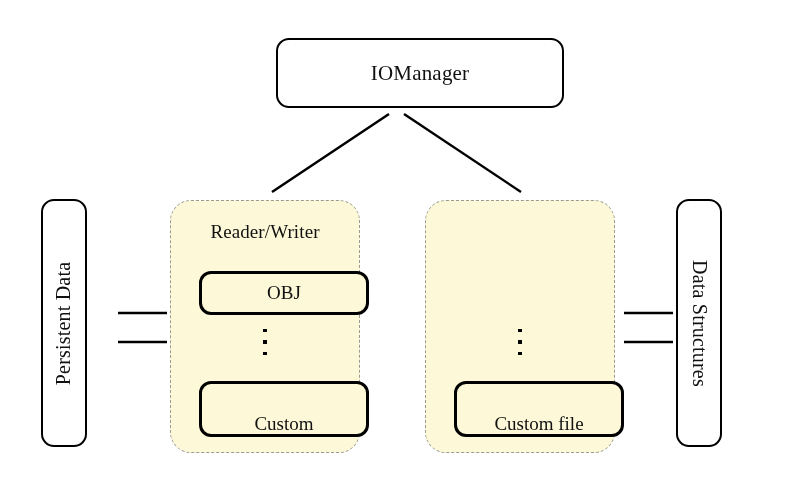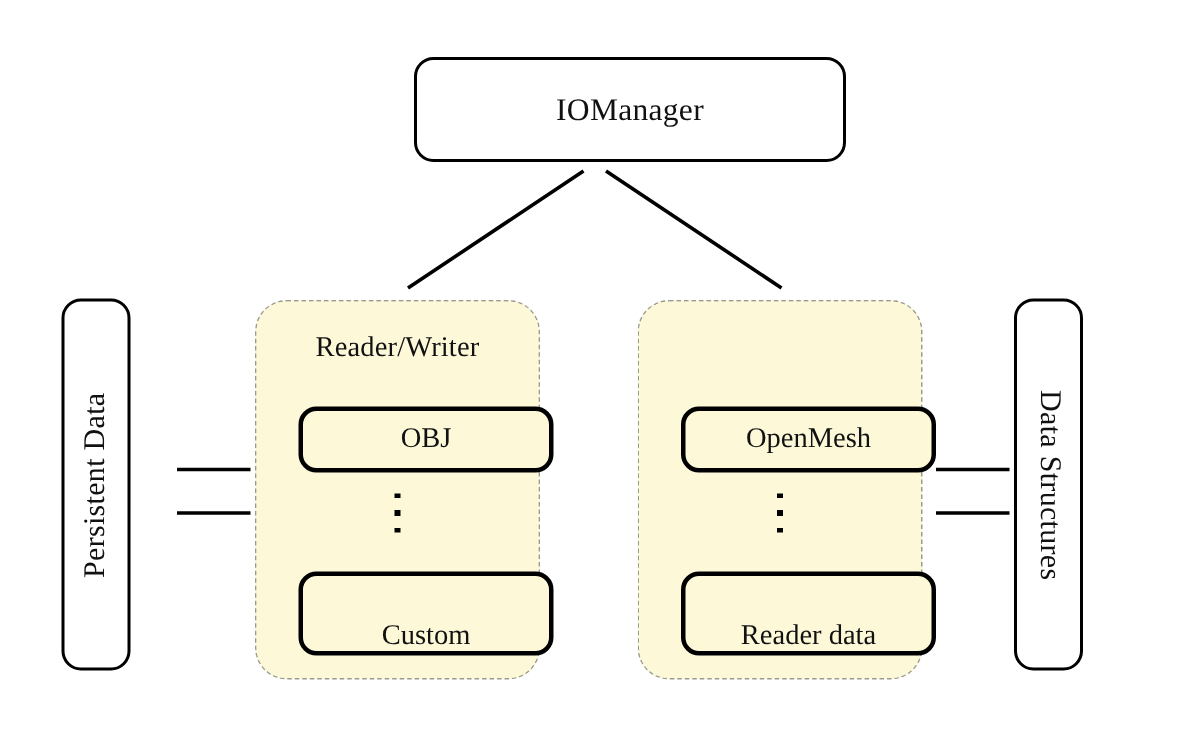--- a/index.html
+++ b/index.html
@@ -208,9 +208,6 @@
 
   <div class="panel" id="panel-importer-exporter">
 
-    <div class="innerbox top">
-      <span>OpenMesh</span>
-    </div>
 
     <div class="vdots">
       <i></i>

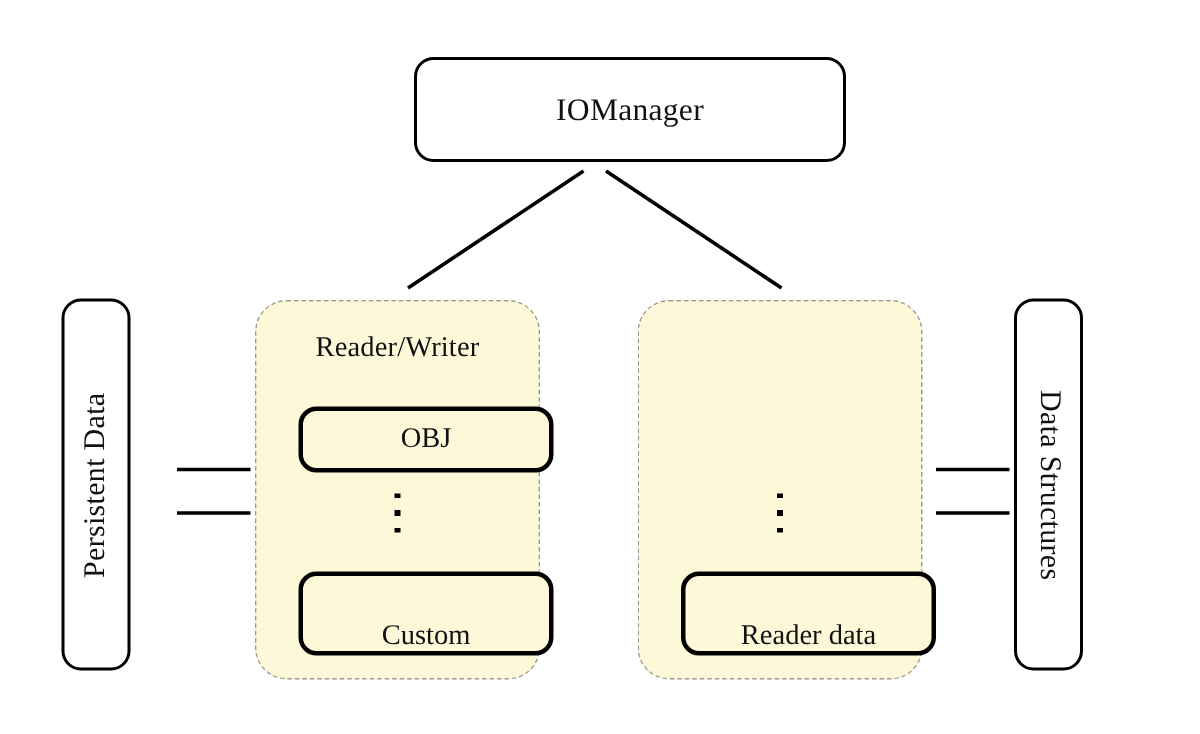--- a/index.html
+++ b/index.html
@@ -217,7 +217,7 @@
 
     <div class="innerbox bottom">
       <span>
-        <span class="l2">Reader data</span>
+        <span class="l2">Custom file</span>
       </span>
     </div>
   </div>

